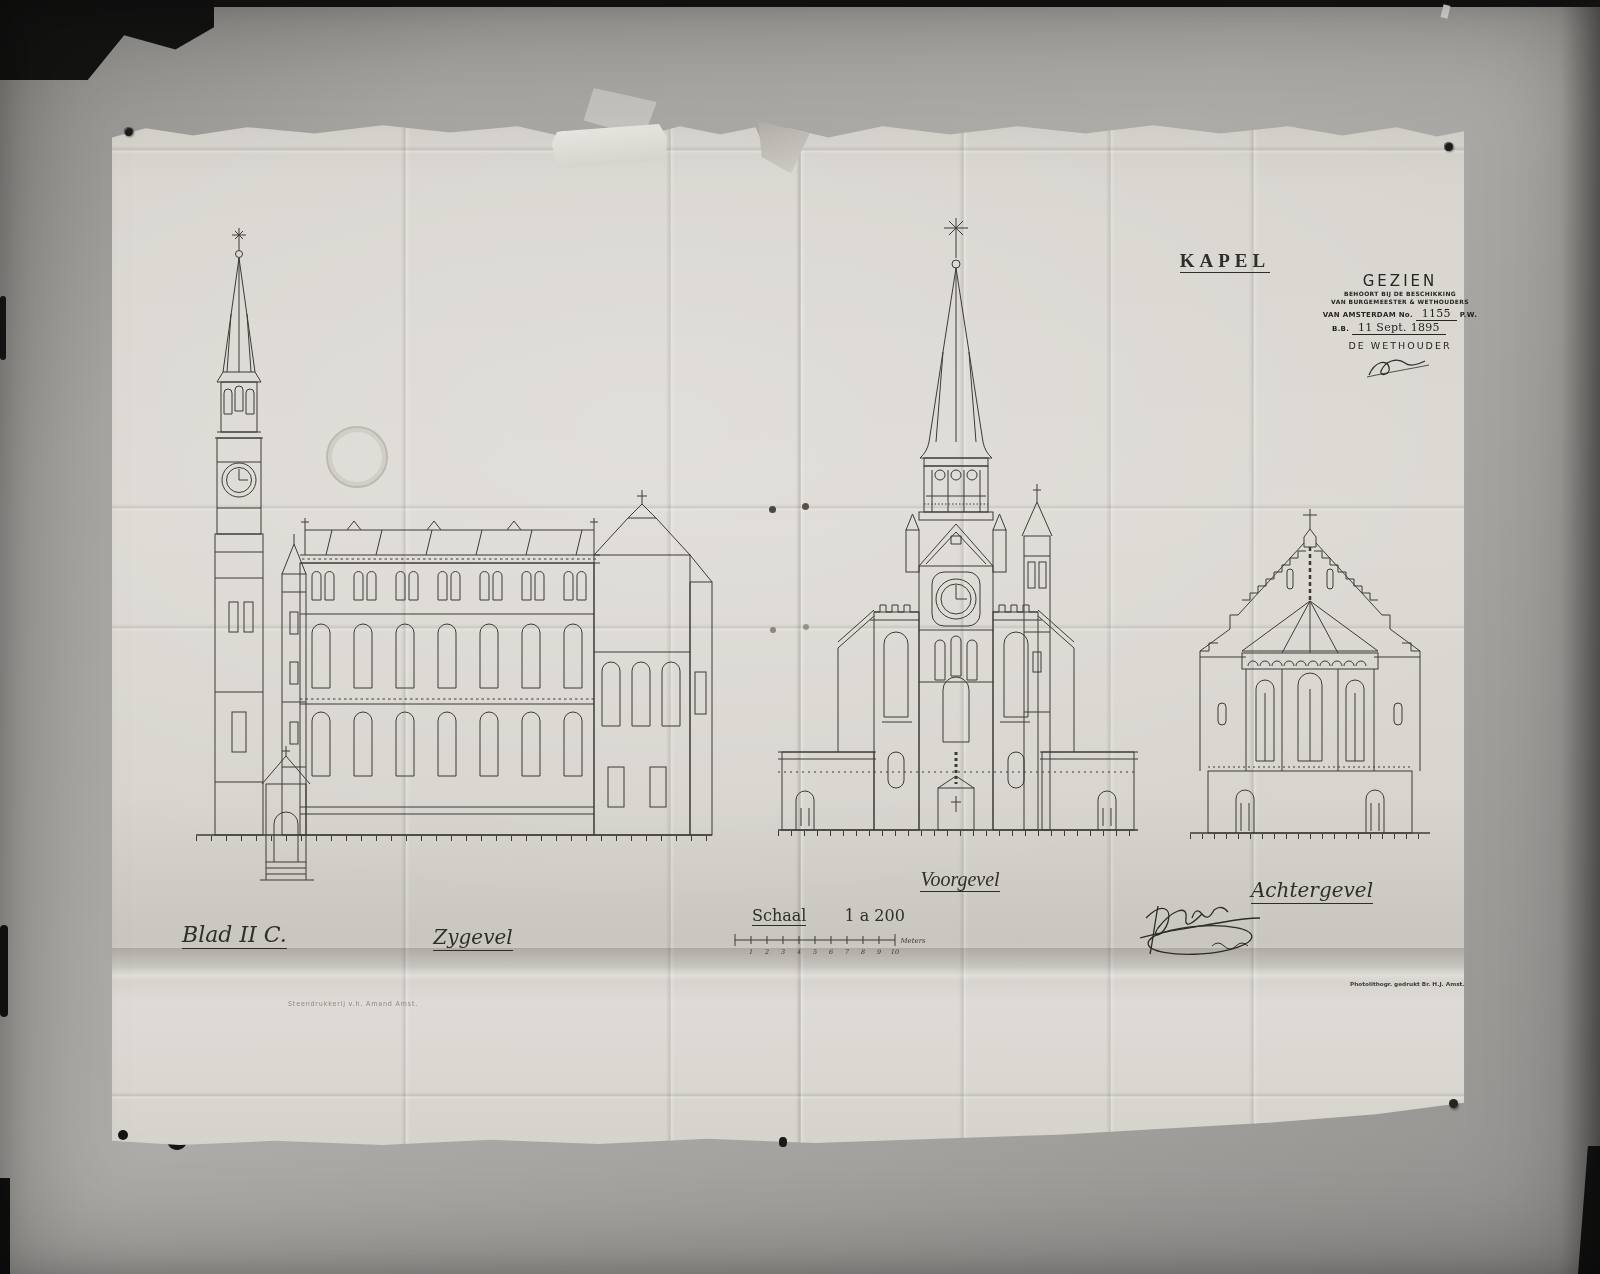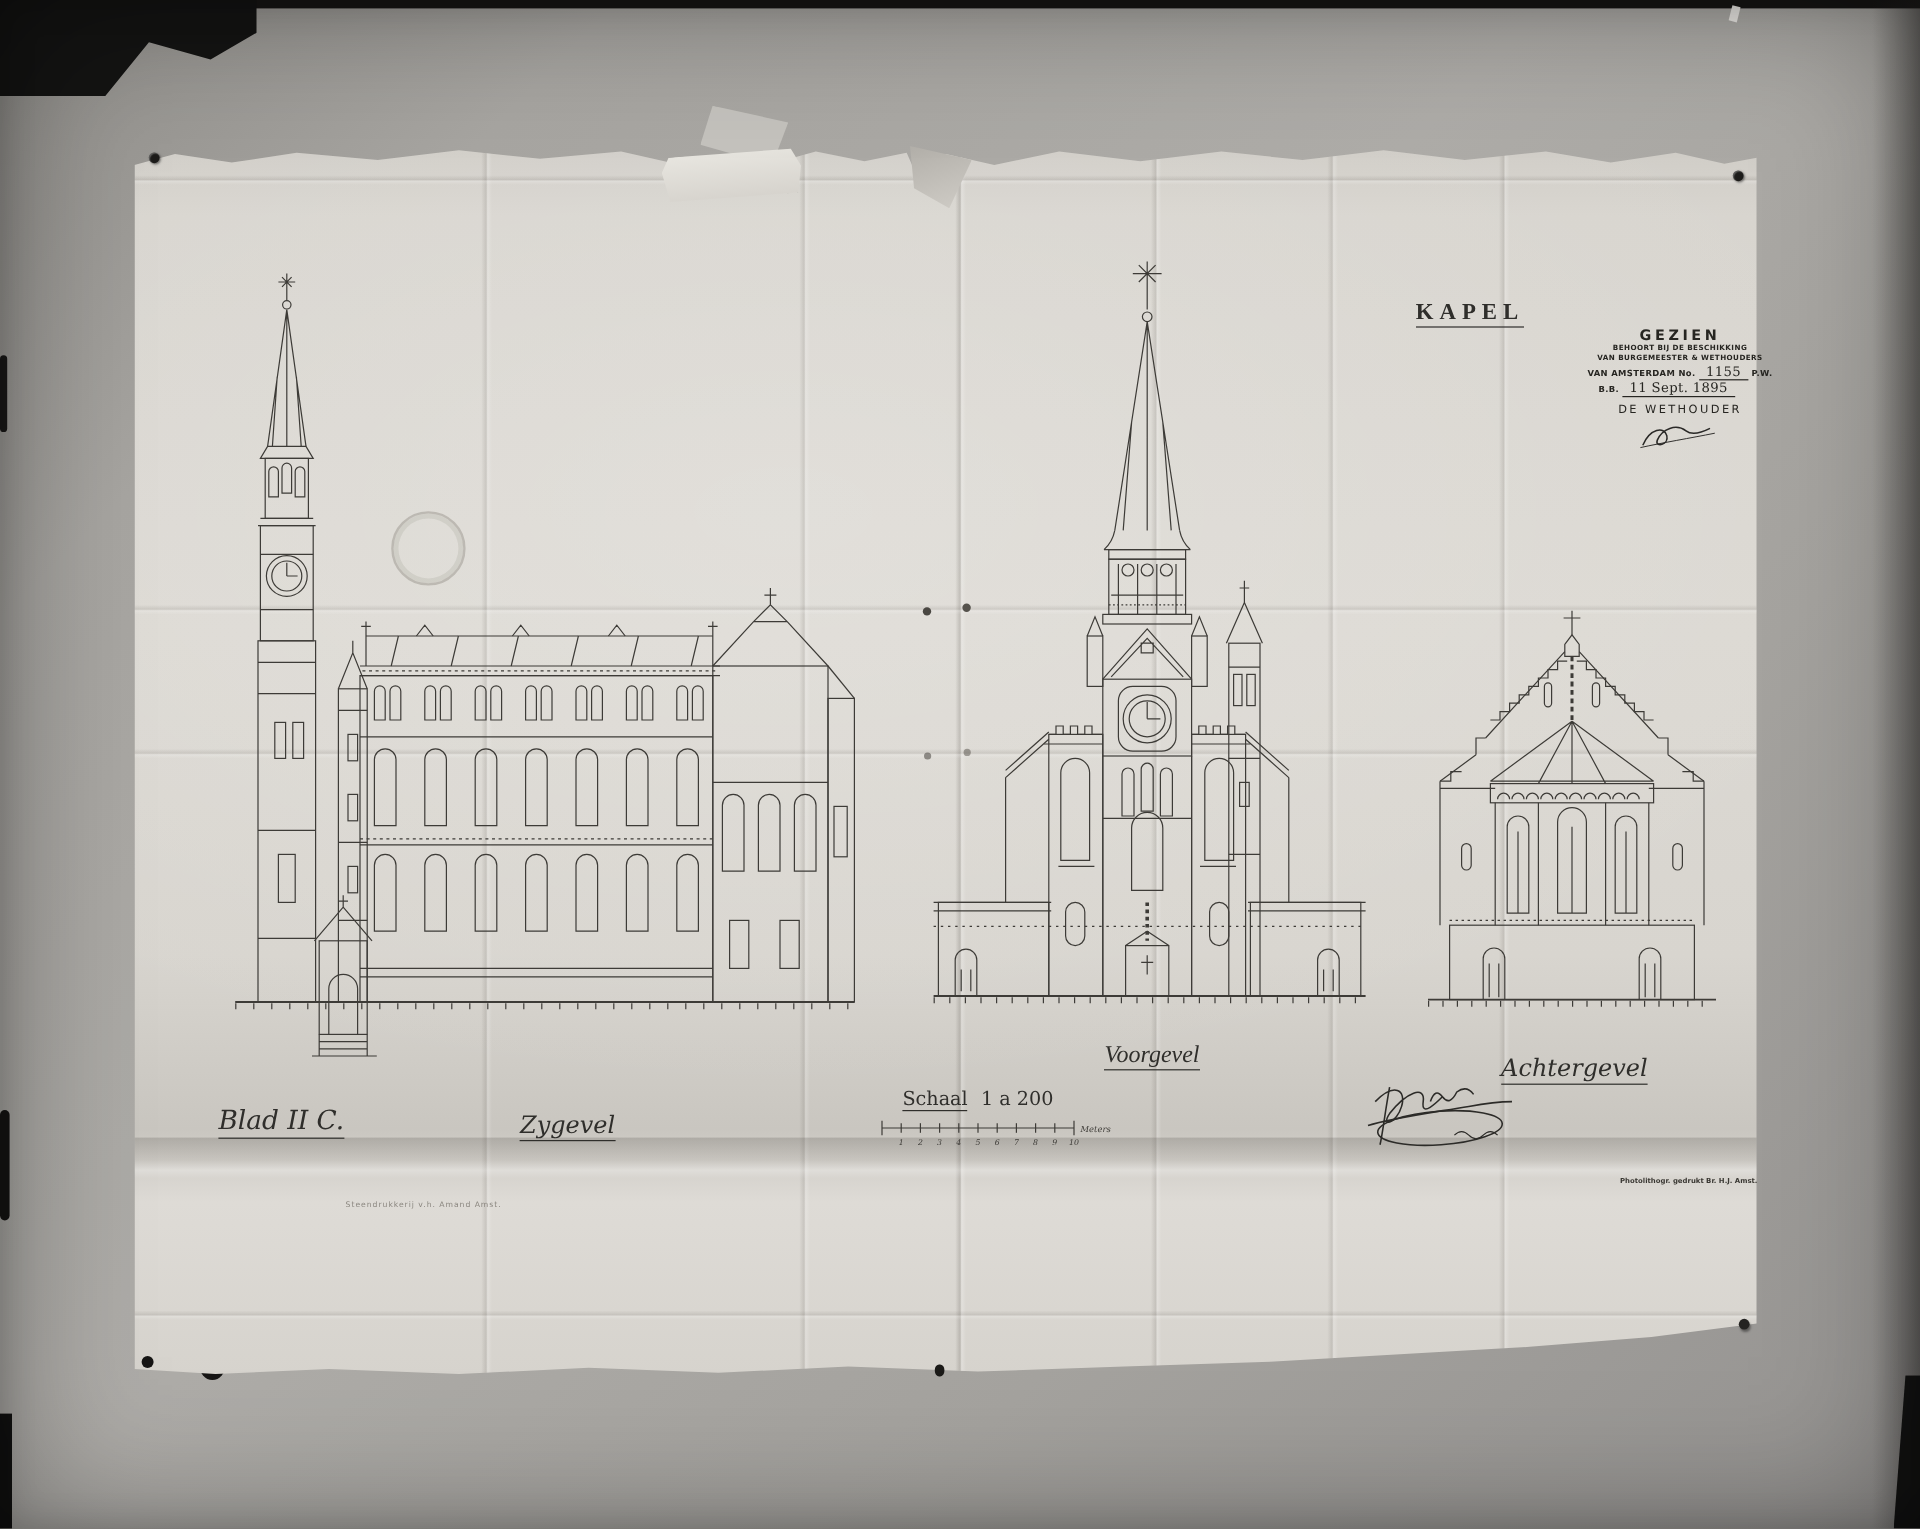--- a/index.html
+++ b/index.html
@@ -24,7 +24,7 @@
   .script{font-family:"DejaVu Serif","Liberation Serif",serif;font-style:italic;color:#2f2e2b;}
   .u{border-bottom:1.4px solid #2f2e2b;padding-bottom:1px;}
   .stamp{color:#262521;text-align:center;font-family:"DejaVu Sans",sans-serif;}
-  .stamp .big{font-weight:bold;font-size:12px;letter-spacing:3px;}
+  .stamp .big{font-weight:normal;font-size:15px;letter-spacing:3px;}
   .stamp .tiny{font-weight:bold;font-size:6.5px;letter-spacing:.4px;transform:scale(.92);}
   .stamp .mid{font-weight:bold;font-size:7px;letter-spacing:.3px;margin-top:1px;}
   .stamp .hand{font-family:"DejaVu Serif",serif;font-weight:normal;font-size:11px;border-bottom:1px solid #262521;padding:0 6px;}

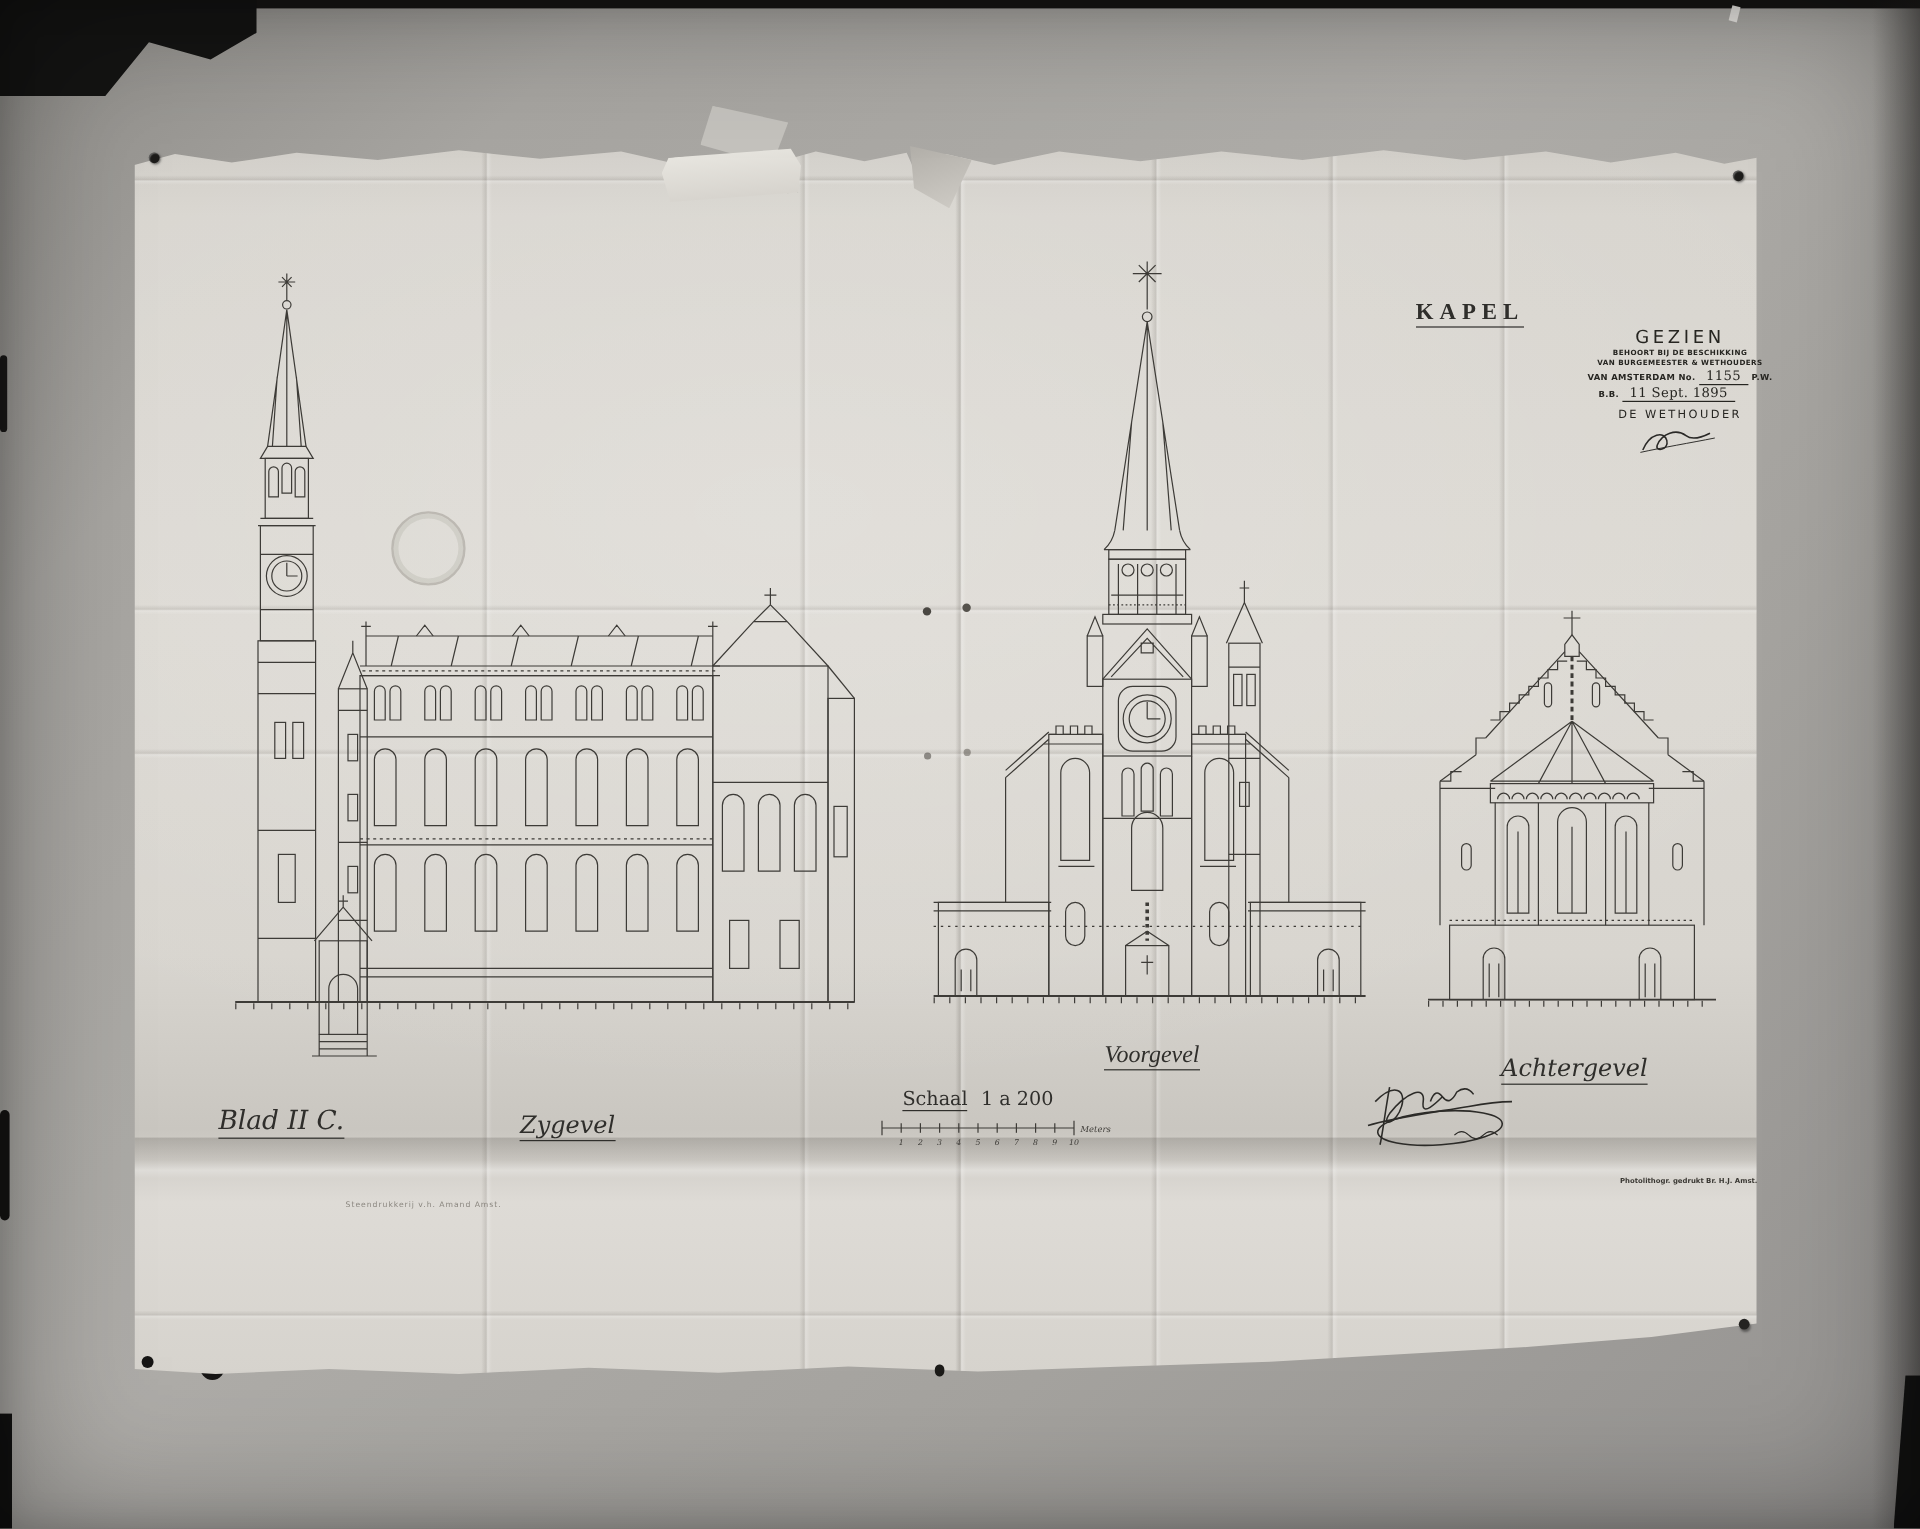--- a/index.html
+++ b/index.html
@@ -298,7 +298,7 @@
     <span class="u">Achtergevel</span>
   </div>
 
-  <div class="abs" style="left:752px;top:906px;width:160px;display:flex;gap:11px;font-family:'DejaVu Serif',serif;font-size:16px;color:#2f2e2b;">
+  <div class="abs" style="left:752px;top:906px;width:160px;display:flex;gap:38px;font-family:'DejaVu Serif',serif;font-size:16px;color:#2f2e2b;">
     <span style="border-bottom:1.2px solid #2f2e2b;">Schaal</span>
     <span>1 a 200</span>
   </div>

